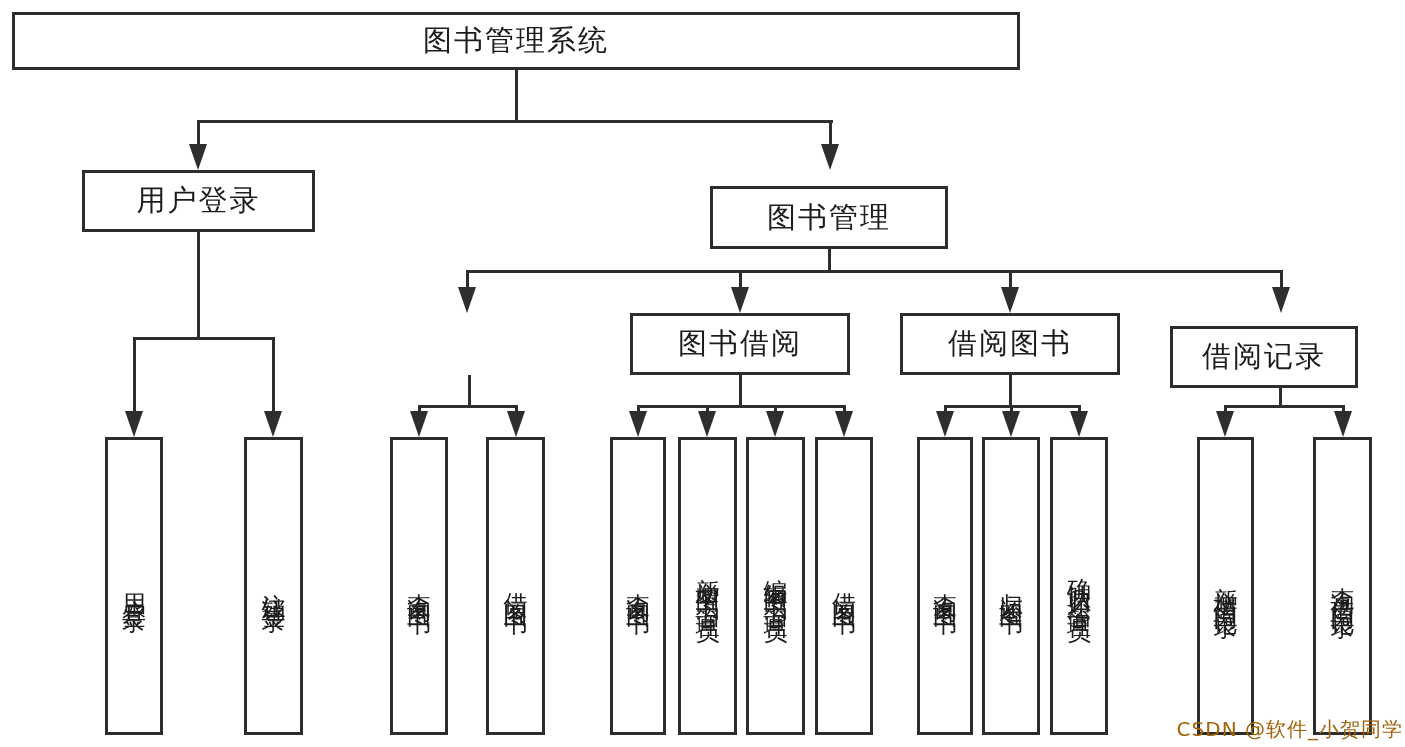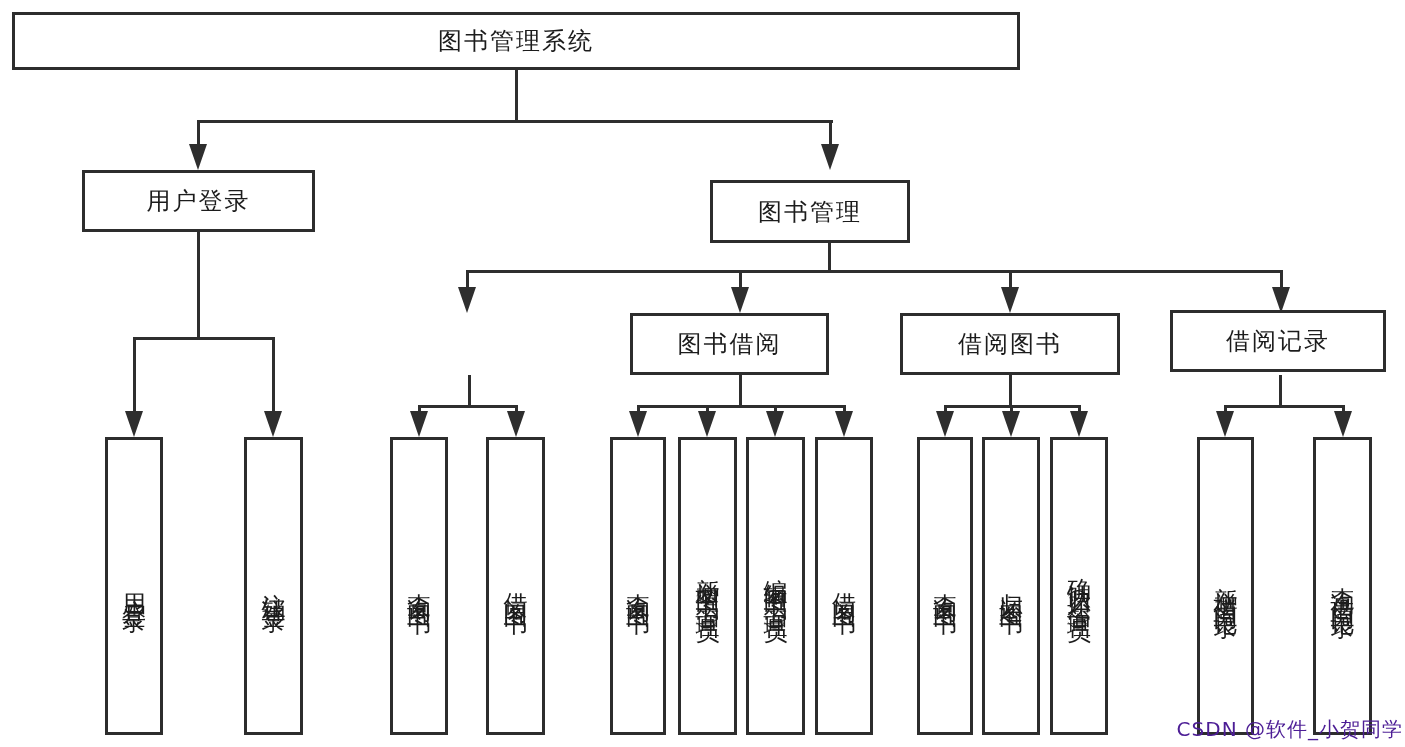--- a/index.html
+++ b/index.html
@@ -22,7 +22,7 @@
     text-align:center;
   }
   .hlabel{
-    font-size:24px;
+    font-size:29px;
     letter-spacing:2px;
     white-space:nowrap;
   }

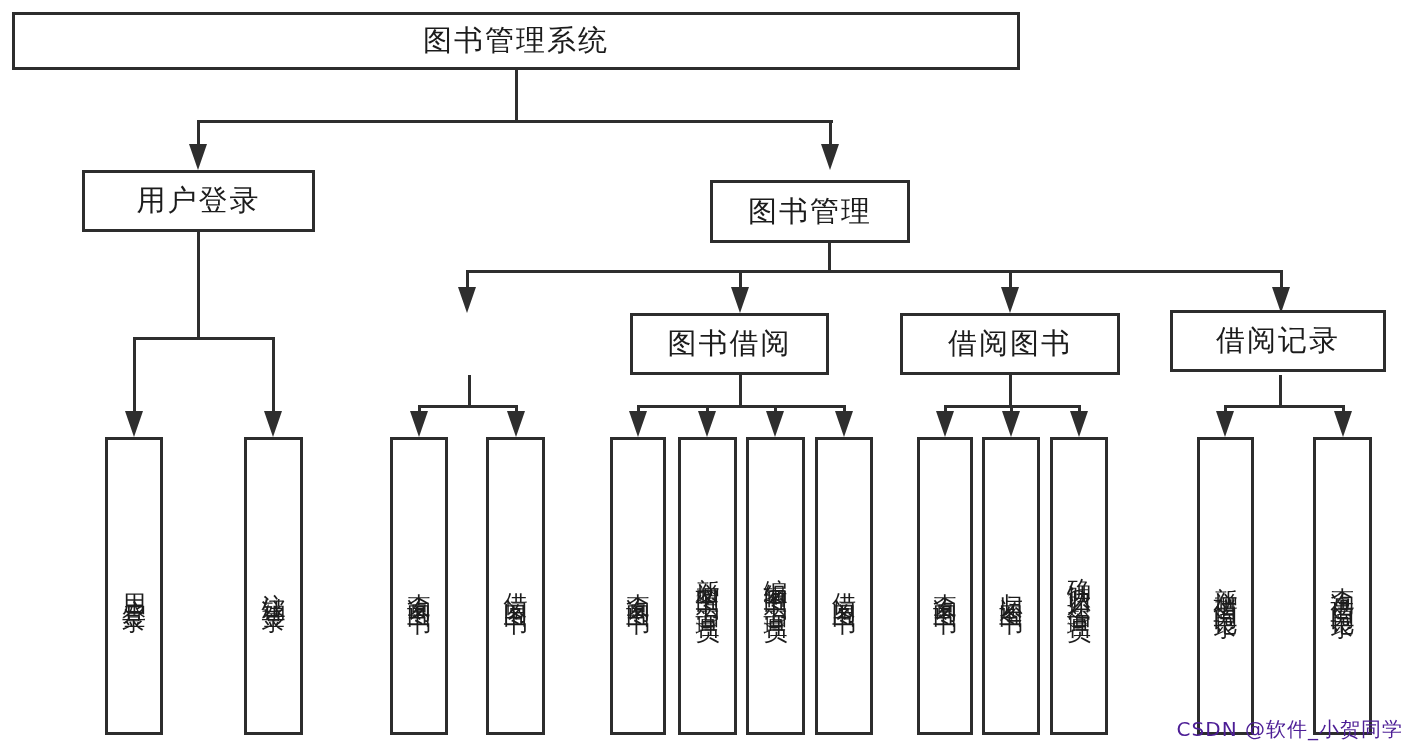--- a/index.html
+++ b/index.html
@@ -117,7 +117,7 @@
   <div class="box hlabel" style="left:12px;top:12px;width:1008px;height:58px">图书管理系统</div>
 
   <div class="box hlabel" style="left:82px;top:170px;width:233px;height:62px">用户登录</div>
-  <div class="box hlabel" style="left:710px;top:180px;width:200px;height:63px">图书管理</div>
+  <div class="box hlabel" style="left:710px;top:186px;width:238px;height:63px">图书管理</div>
 
   <div class="box hlabel" style="left:630px;top:313px;width:199px;height:62px">图书借阅</div>
   <div class="box hlabel" style="left:900px;top:313px;width:220px;height:62px">借阅图书</div>

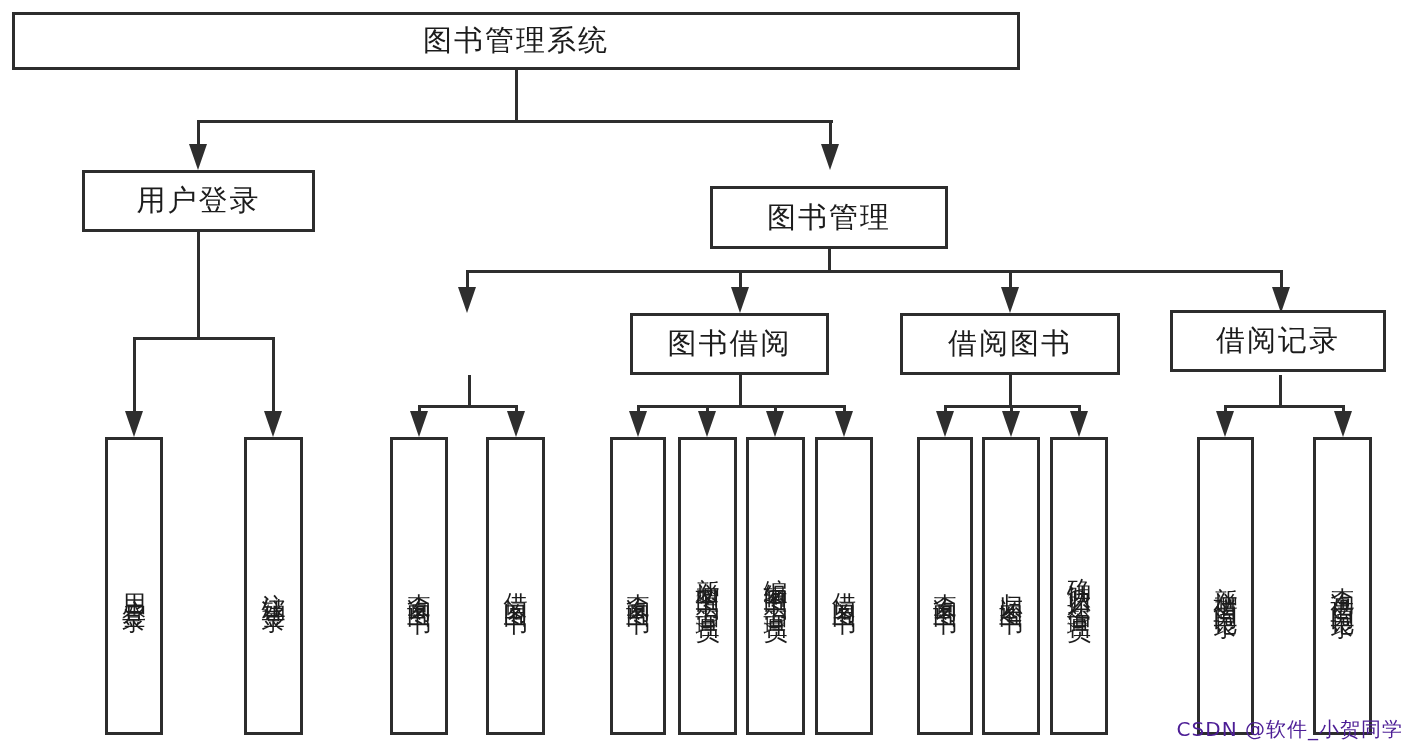--- a/index.html
+++ b/index.html
@@ -119,7 +119,7 @@
   <div class="box hlabel" style="left:82px;top:170px;width:233px;height:62px">用户登录</div>
   <div class="box hlabel" style="left:710px;top:186px;width:238px;height:63px">图书管理</div>
 
-  <div class="box hlabel" style="left:630px;top:313px;width:199px;height:62px">图书借阅</div>
+  <div class="box hlabel" style="left:630px;top:313px;width:220px;height:62px">图书借阅</div>
   <div class="box hlabel" style="left:900px;top:313px;width:220px;height:62px">借阅图书</div>
   <div class="box hlabel" style="left:1170px;top:310px;width:216px;height:62px">借阅记录</div>
 

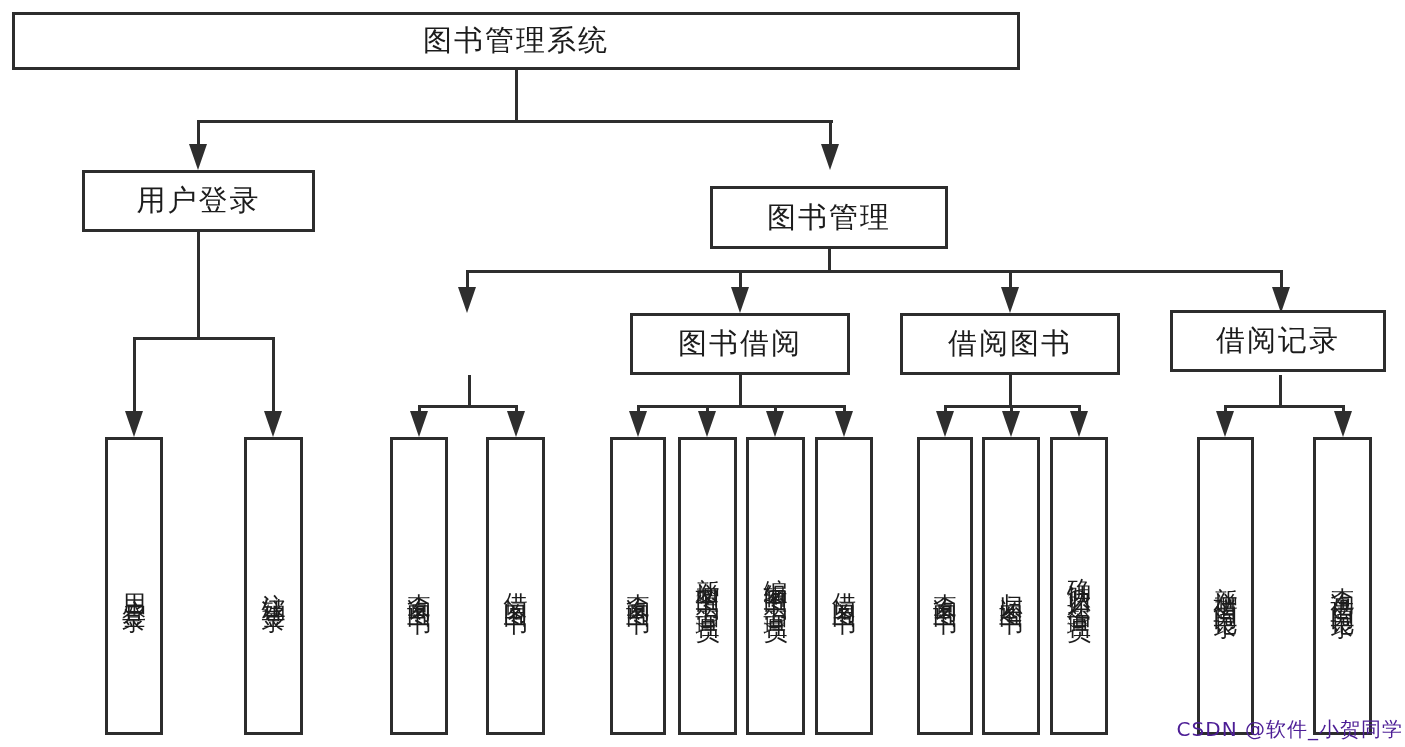--- a/index.html
+++ b/index.html
@@ -121,7 +121,7 @@
 
   <div class="box hlabel" style="left:630px;top:313px;width:220px;height:62px">图书借阅</div>
   <div class="box hlabel" style="left:900px;top:313px;width:220px;height:62px">借阅图书</div>
-  <div class="box hlabel" style="left:1170px;top:310px;width:216px;height:62px">借阅记录</div>
+  <div class="box hlabel" style="left:1170px;top:326px;width:188px;height:62px">借阅记录</div>
 
   <div class="box" style="left:105px;top:437px;width:58px;height:298px">
     <span class="vtext">用户登录</span>

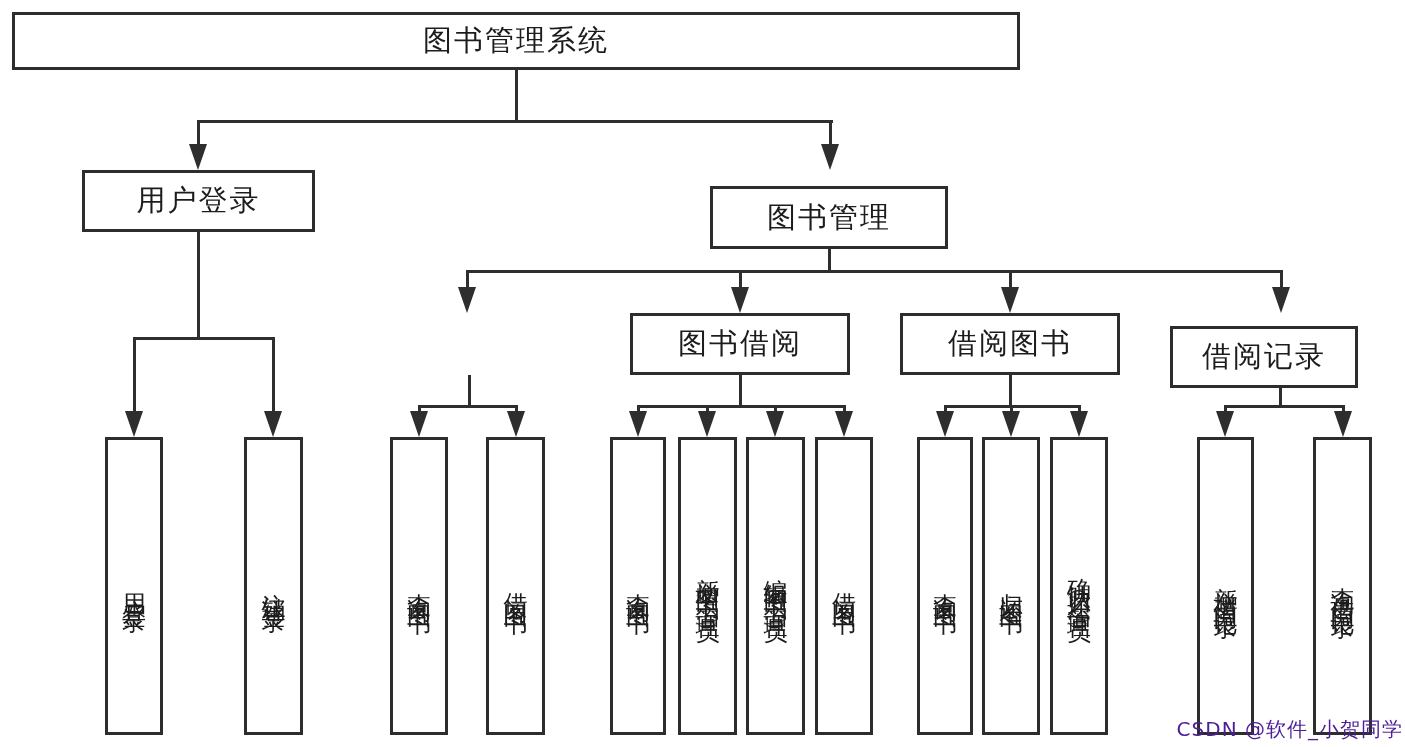--- a/index.html
+++ b/index.html
@@ -49,7 +49,7 @@
     position:absolute;
     top:716px;right:2px;
     font-size:20px;
-    color:#4c1d95;
+    color:#a16207;
     letter-spacing:1px;
     white-space:nowrap;
   }

